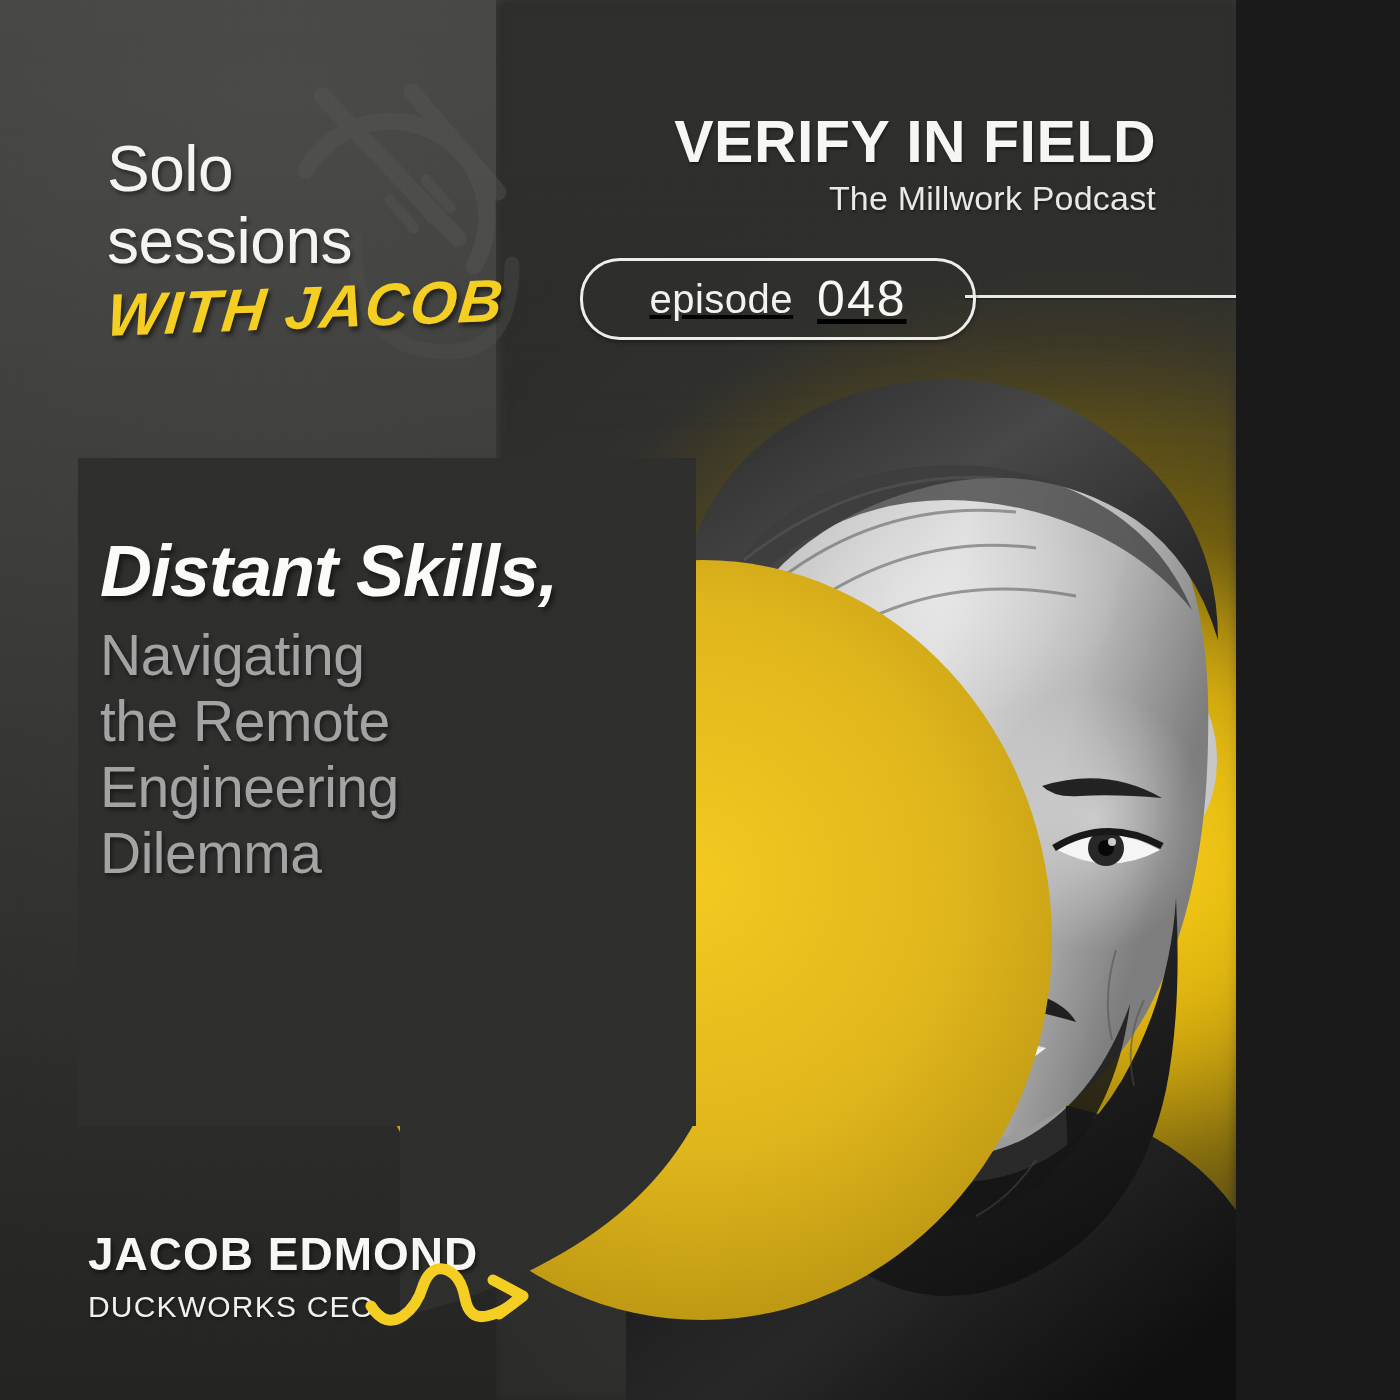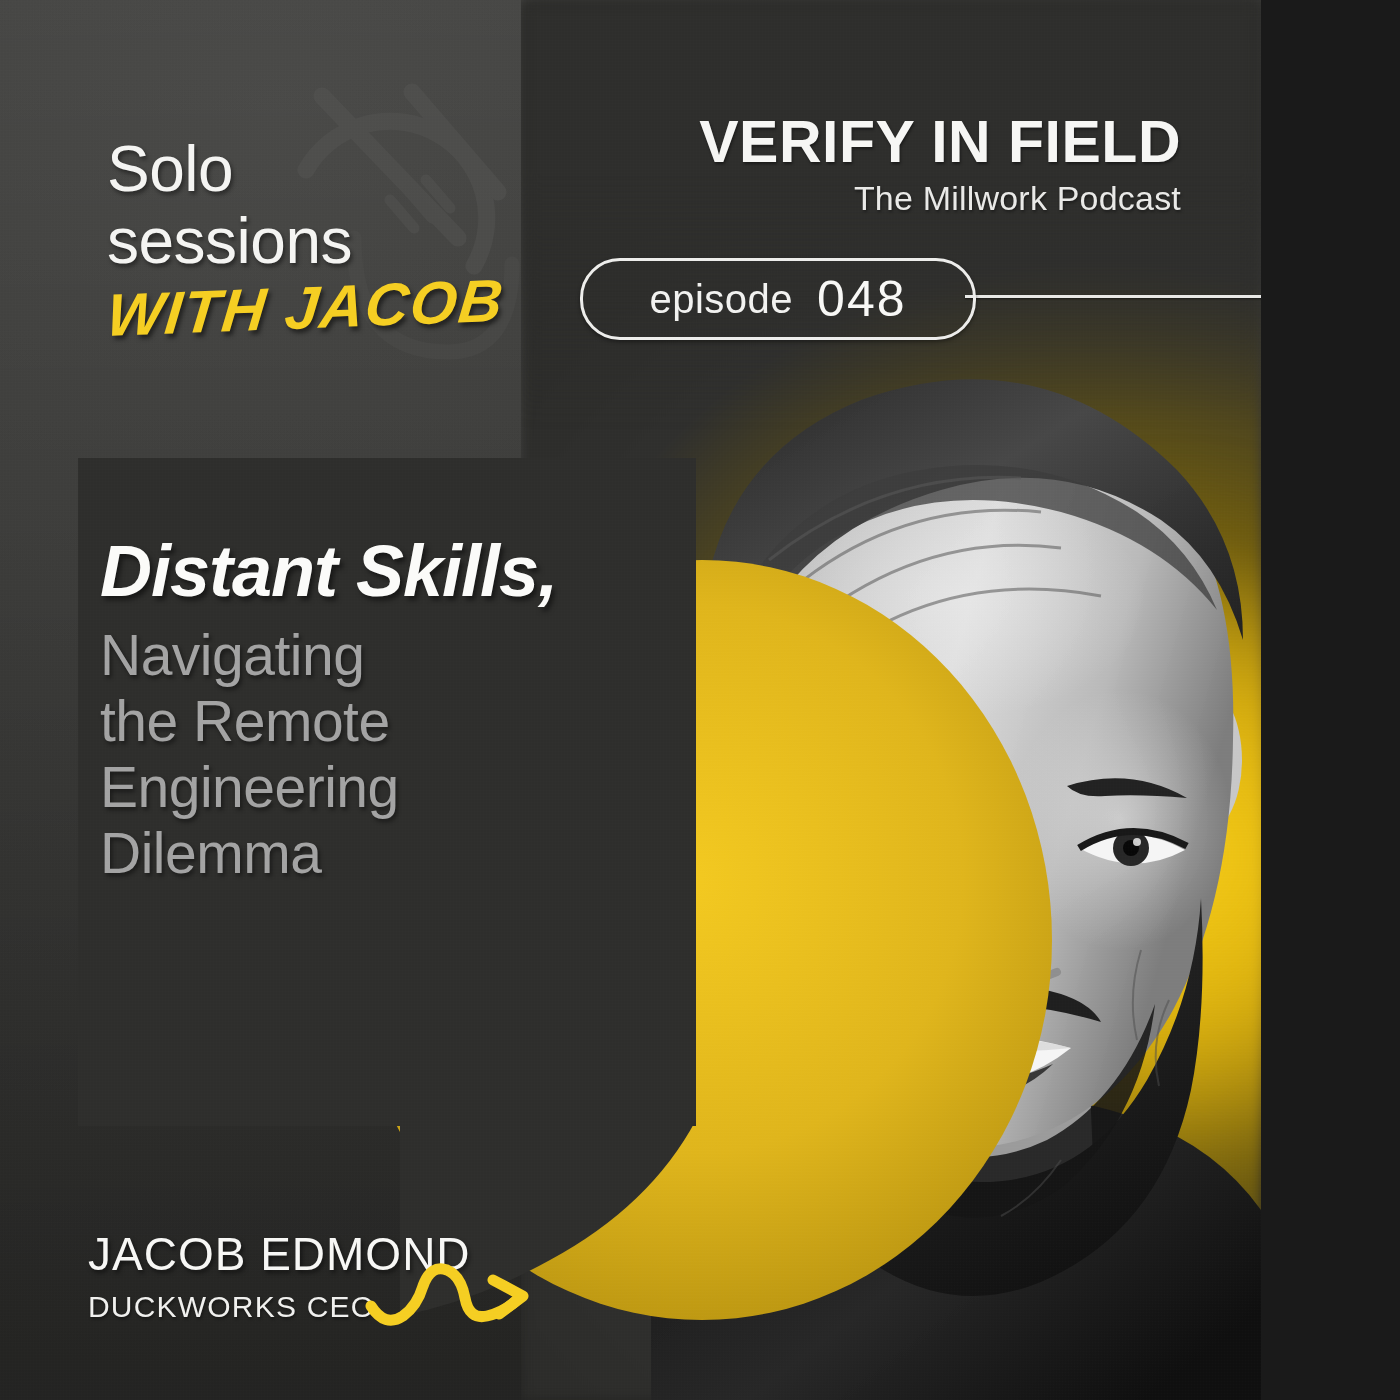--- a/index.html
+++ b/index.html
@@ -14,7 +14,6 @@
     overflow: hidden;
     font-family: "Liberation Sans", sans-serif;
     background: #3b3b39;
-    padding-left: 25px;
   }
 
   

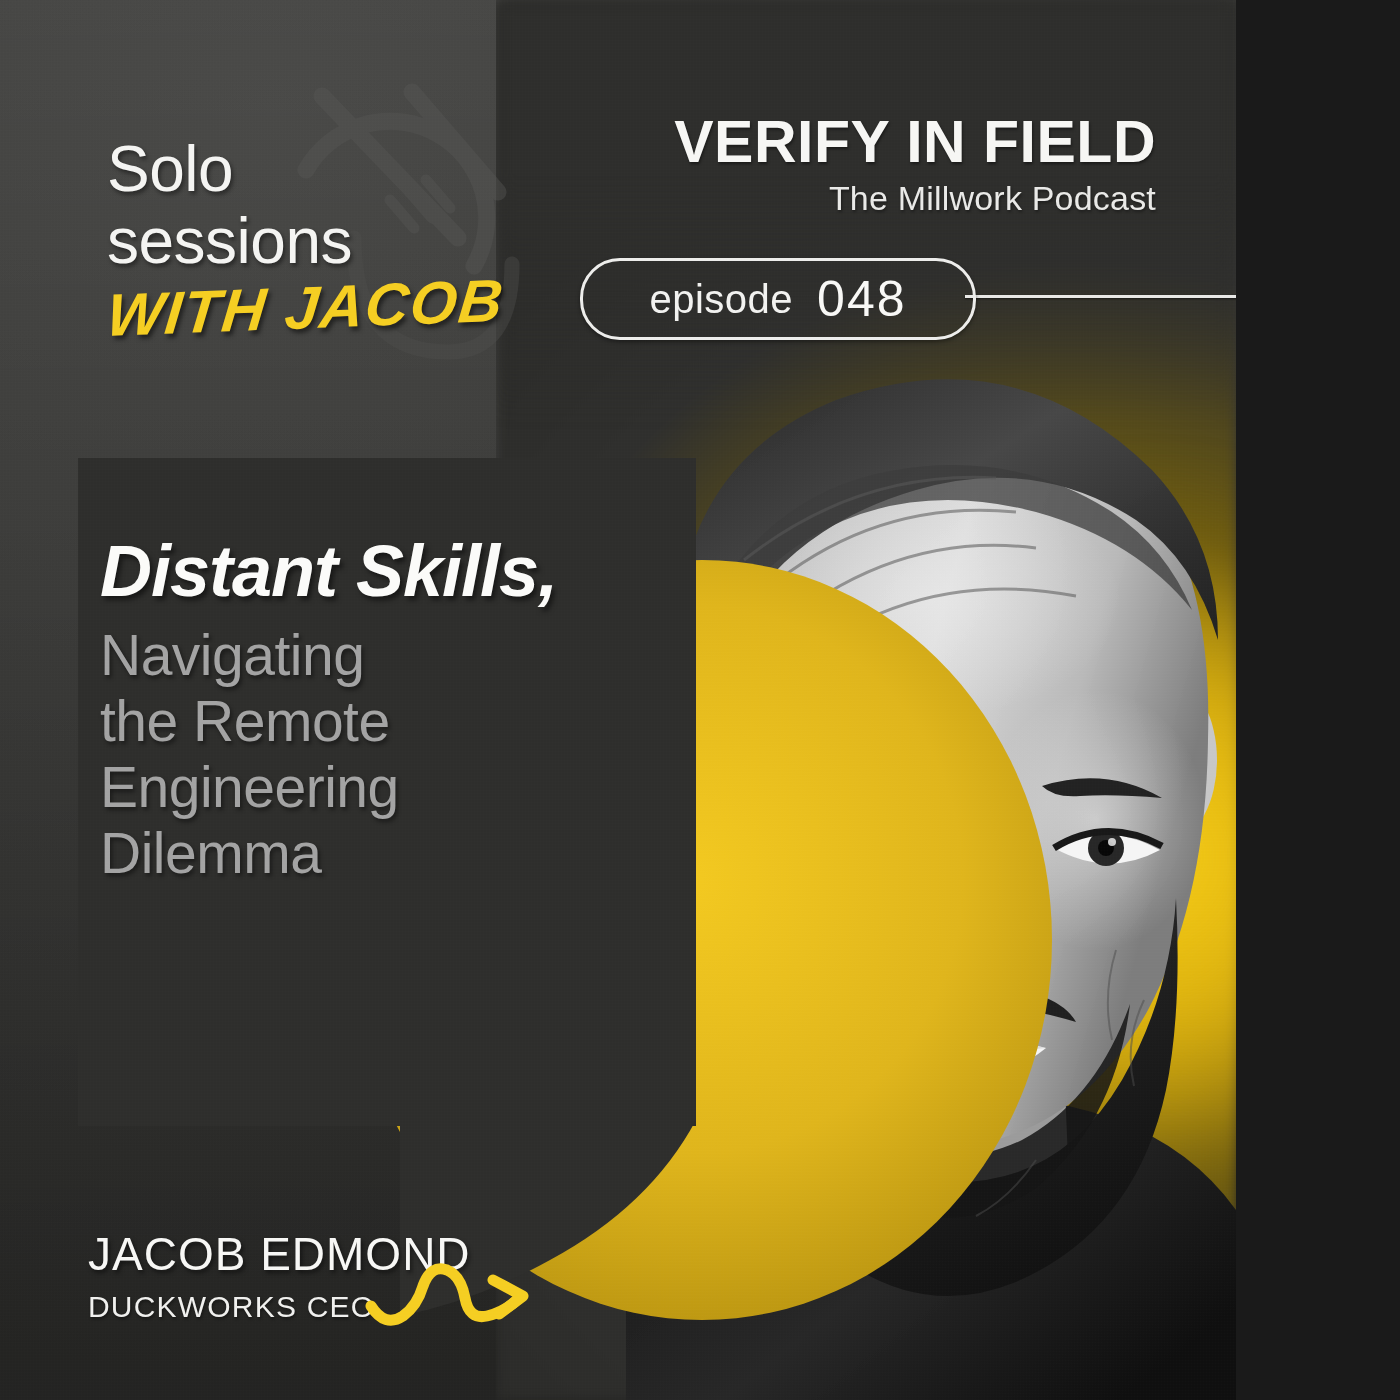--- a/index.html
+++ b/index.html
@@ -205,6 +205,7 @@
     justify-content: center;
     gap: 24px;
     box-shadow: 0 2px 4px rgba(0,0,0,.4);
+    text-decoration: underline;
   }
   .episode-label {
     color: #f2f2f0;

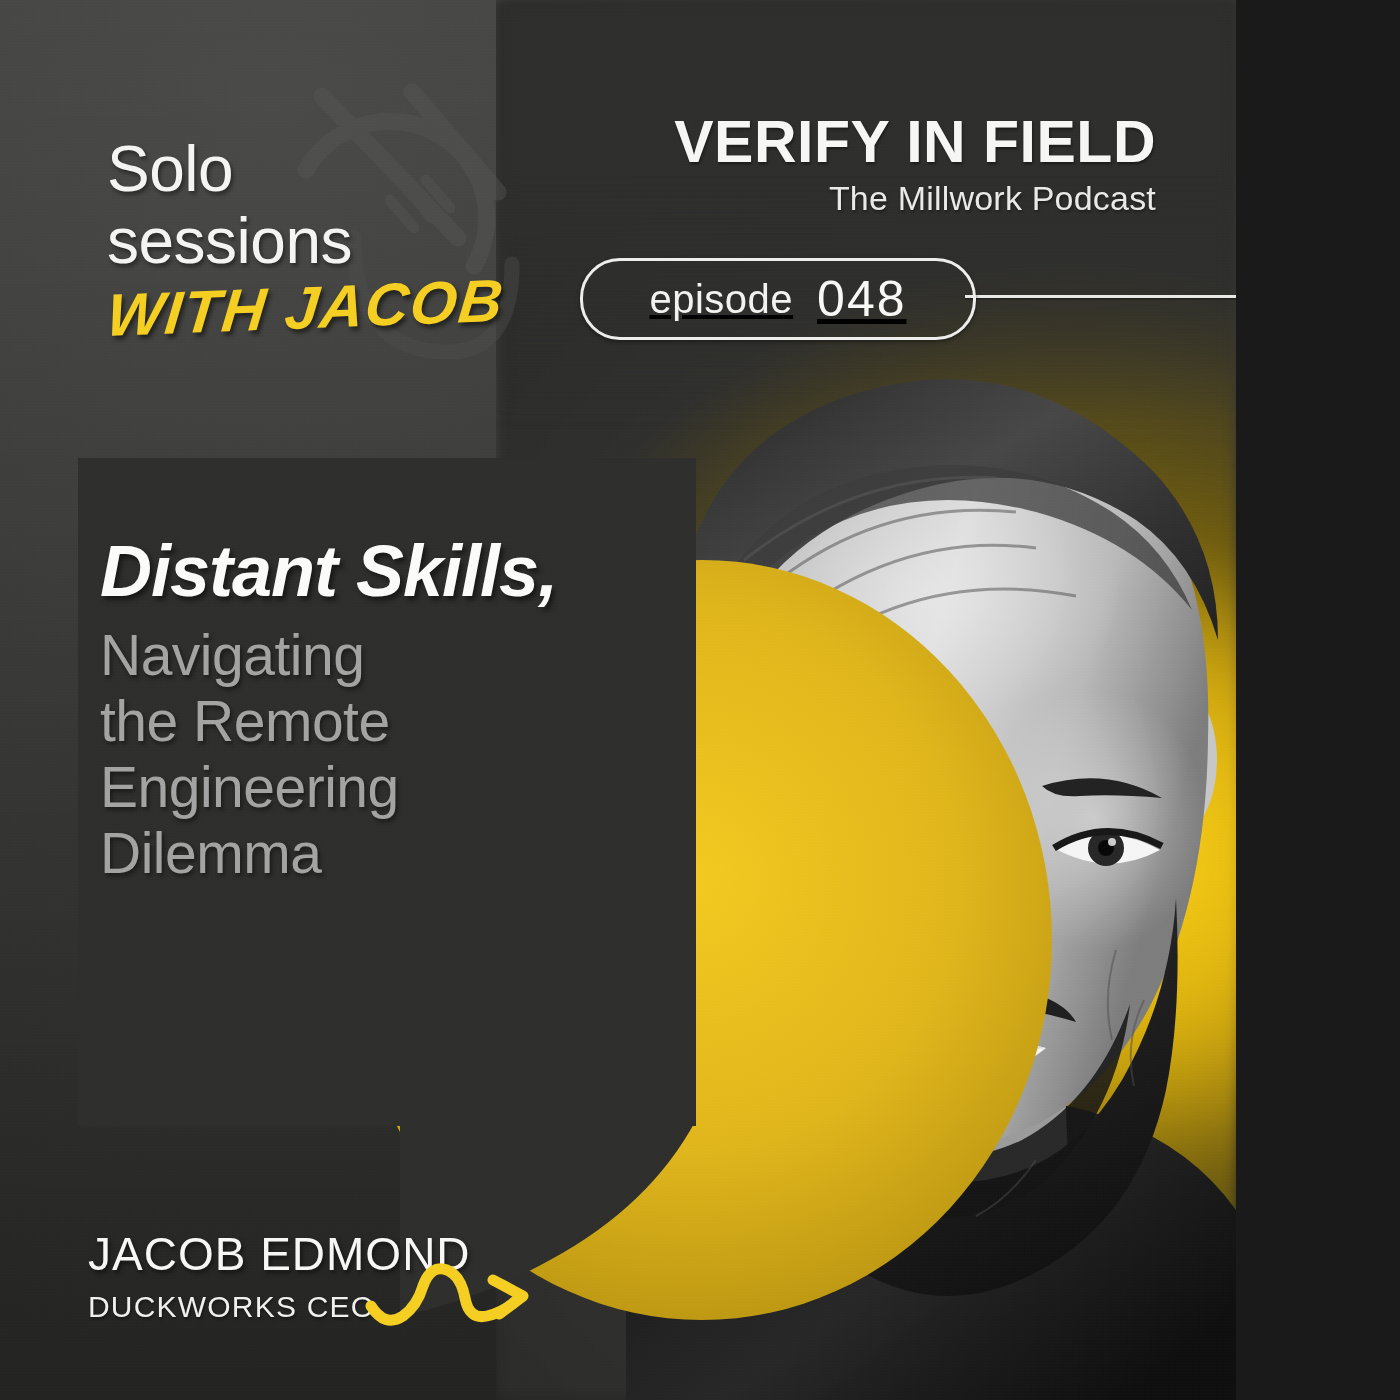--- a/index.html
+++ b/index.html
@@ -263,7 +263,7 @@
     color: #f7f7f5;
     font-size: 46px;
     line-height: 52px;
-    font-weight: 400;
+    font-weight: 700;
     letter-spacing: 1px;
     text-shadow: 2px 3px 4px rgba(0,0,0,.5);
   }

